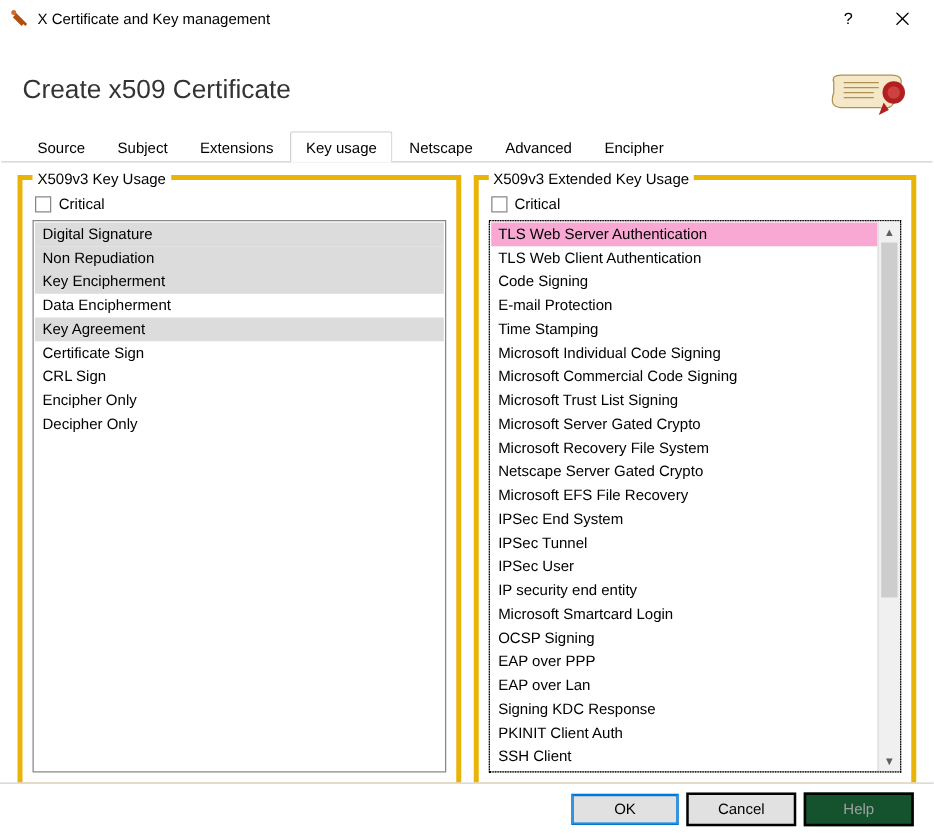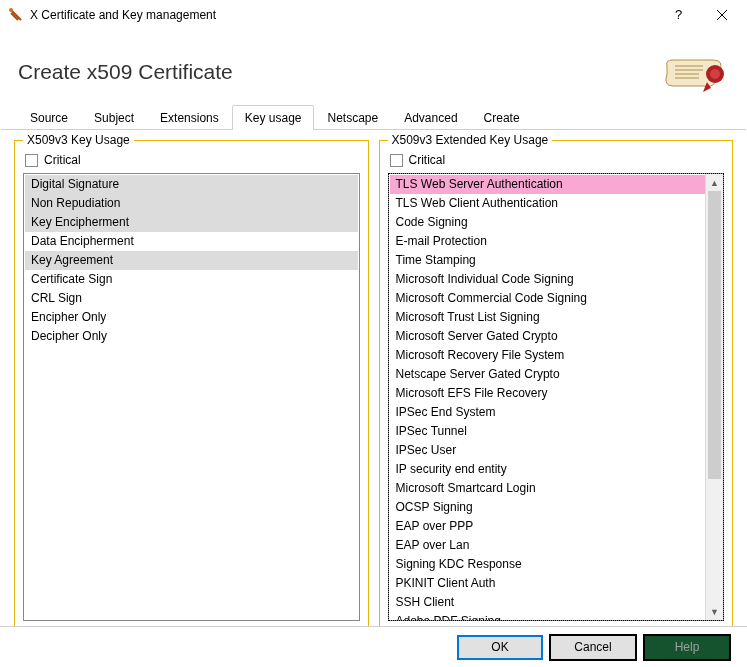--- a/index.html
+++ b/index.html
@@ -248,7 +248,7 @@
     <div class="tab active">Key usage</div>
     <div class="tab">Netscape</div>
     <div class="tab">Advanced</div>
-    <div class="tab">Create</div>
+    <div class="tab">Encipher</div>
   </div>
 
 <div class="panes">

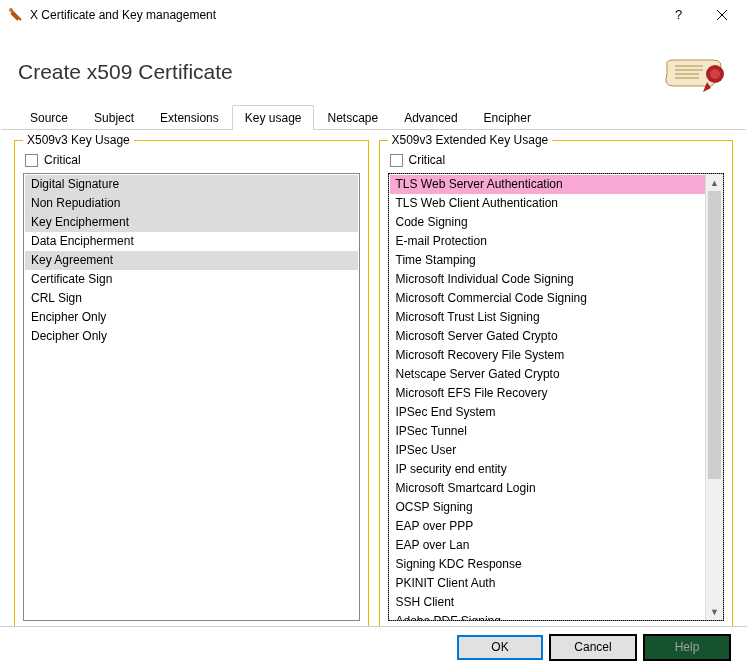--- a/index.html
+++ b/index.html
@@ -80,7 +80,7 @@
   }
   .group {
     flex: 1;
-    border: 1px solid #eab308;
+    border: 4px solid #eab308;
     padding: 8px;
     position: relative;
     height: 490px;

